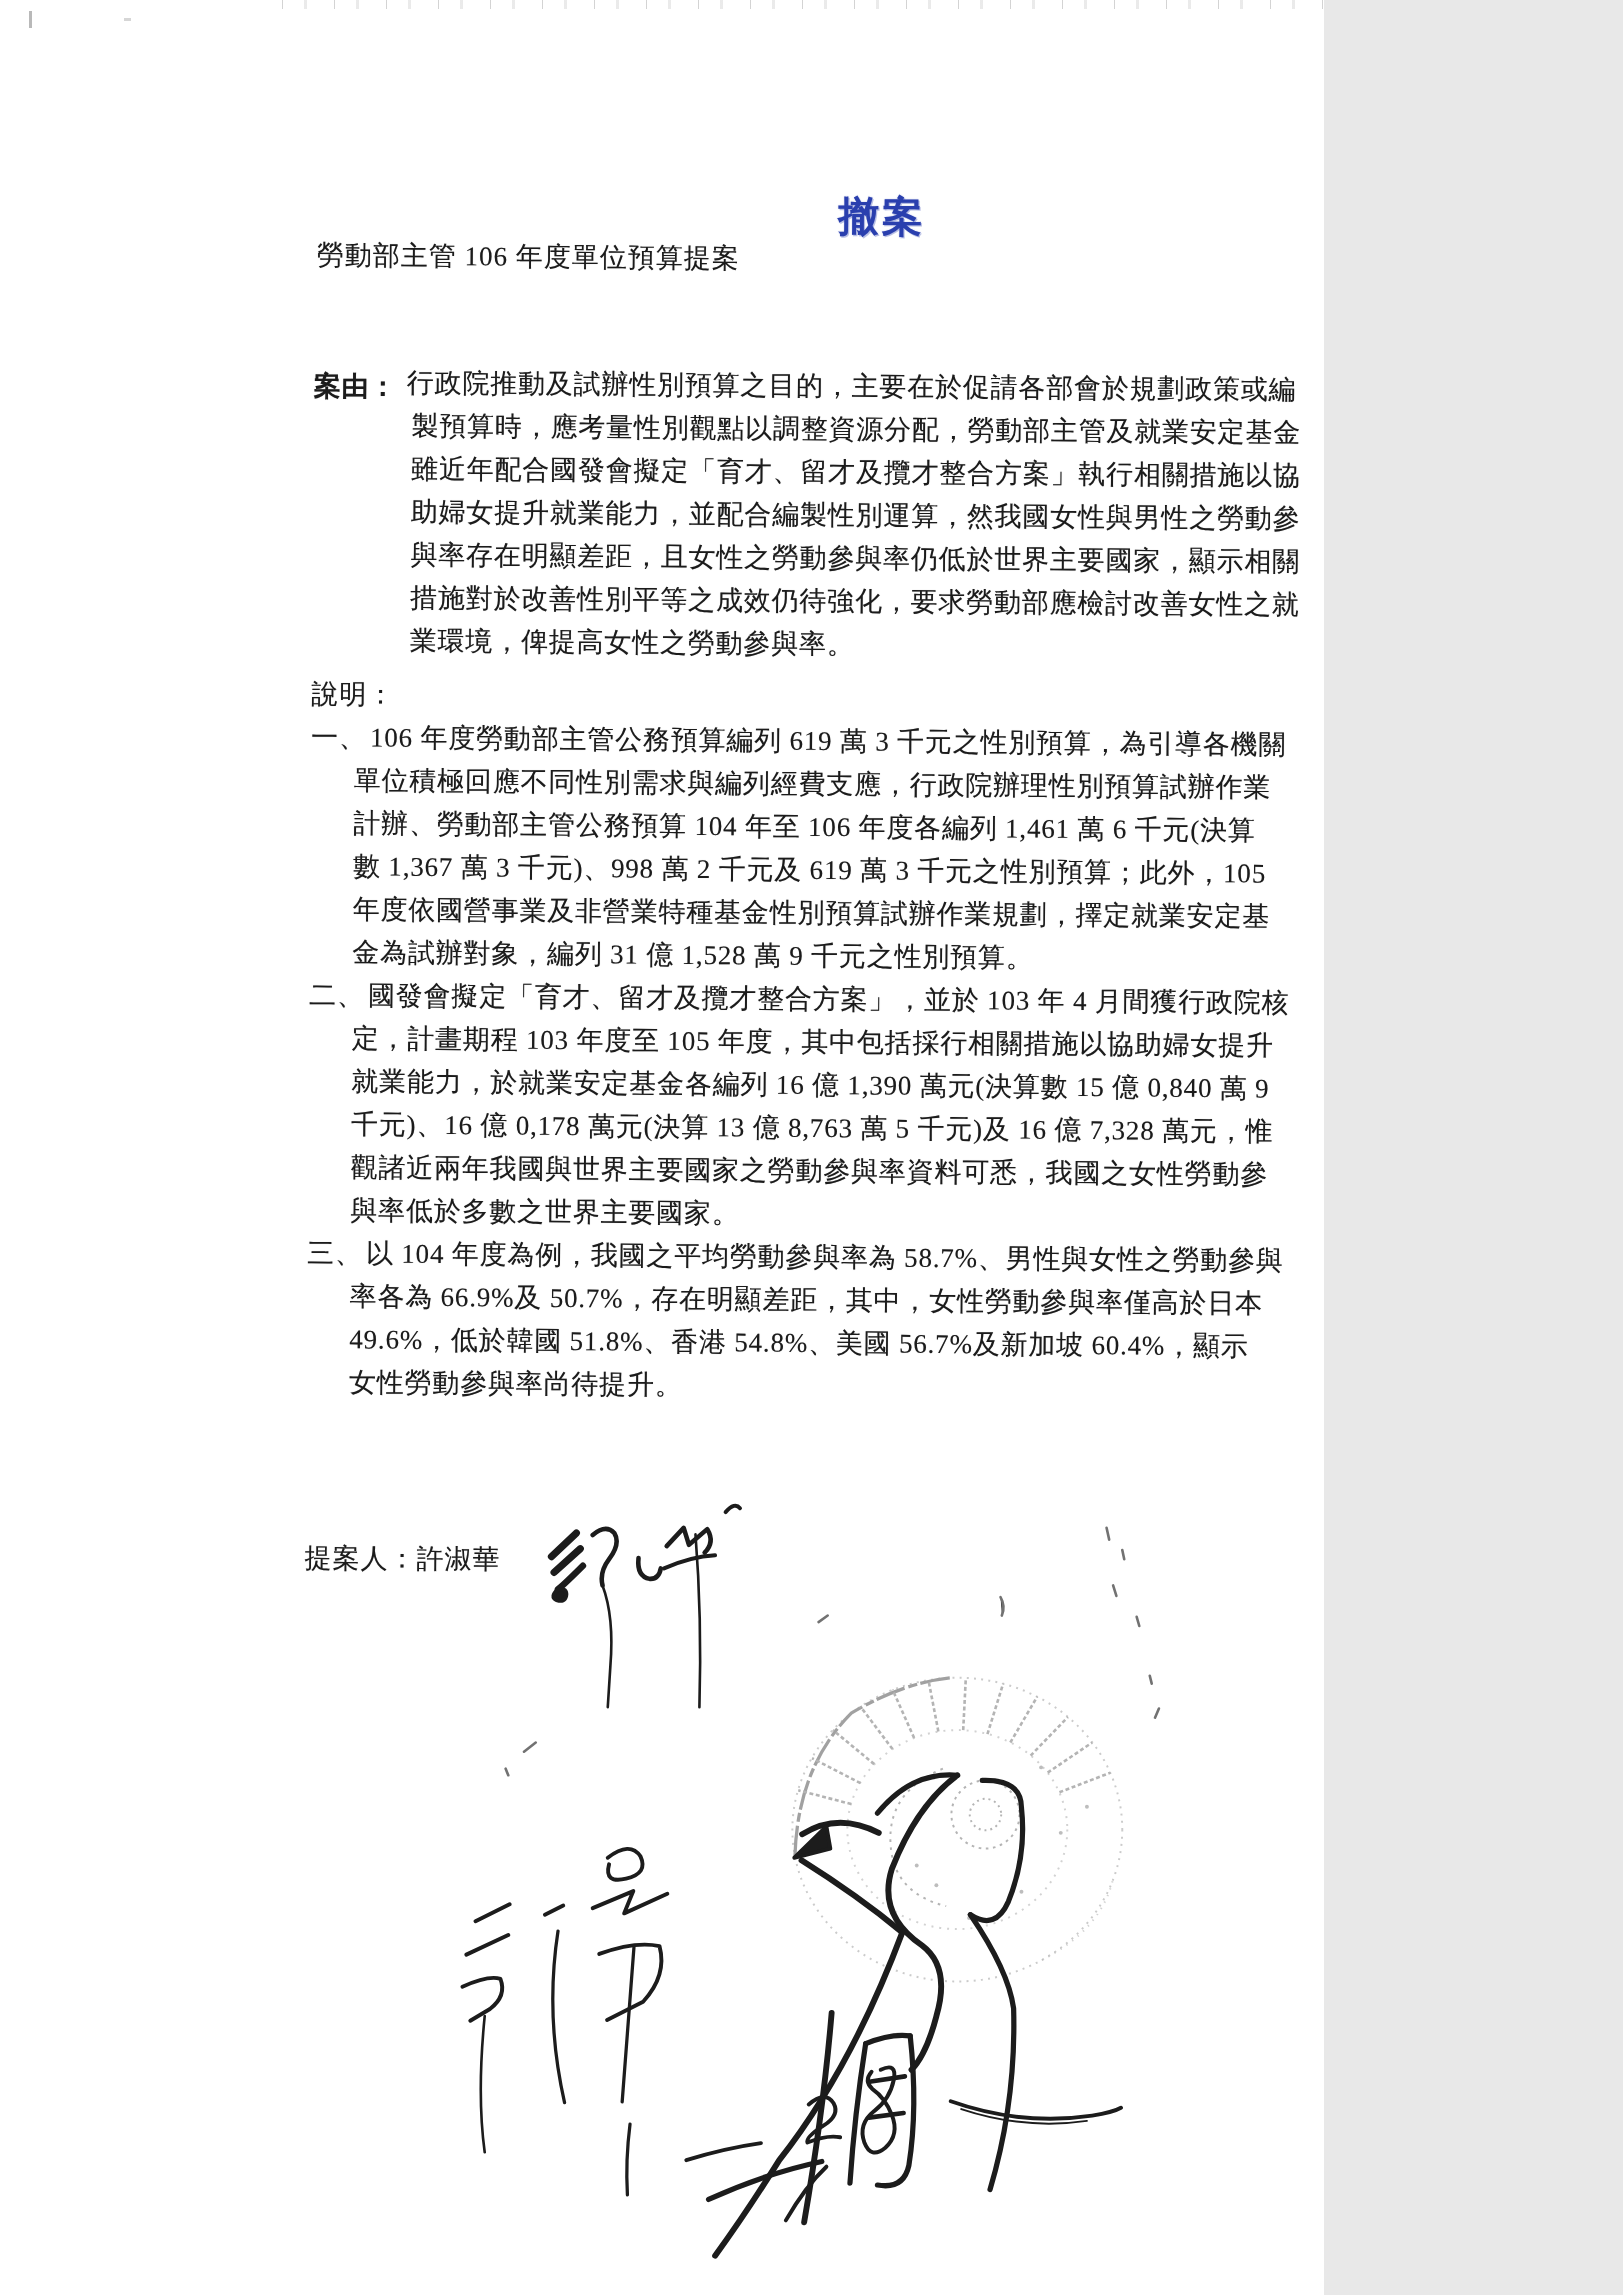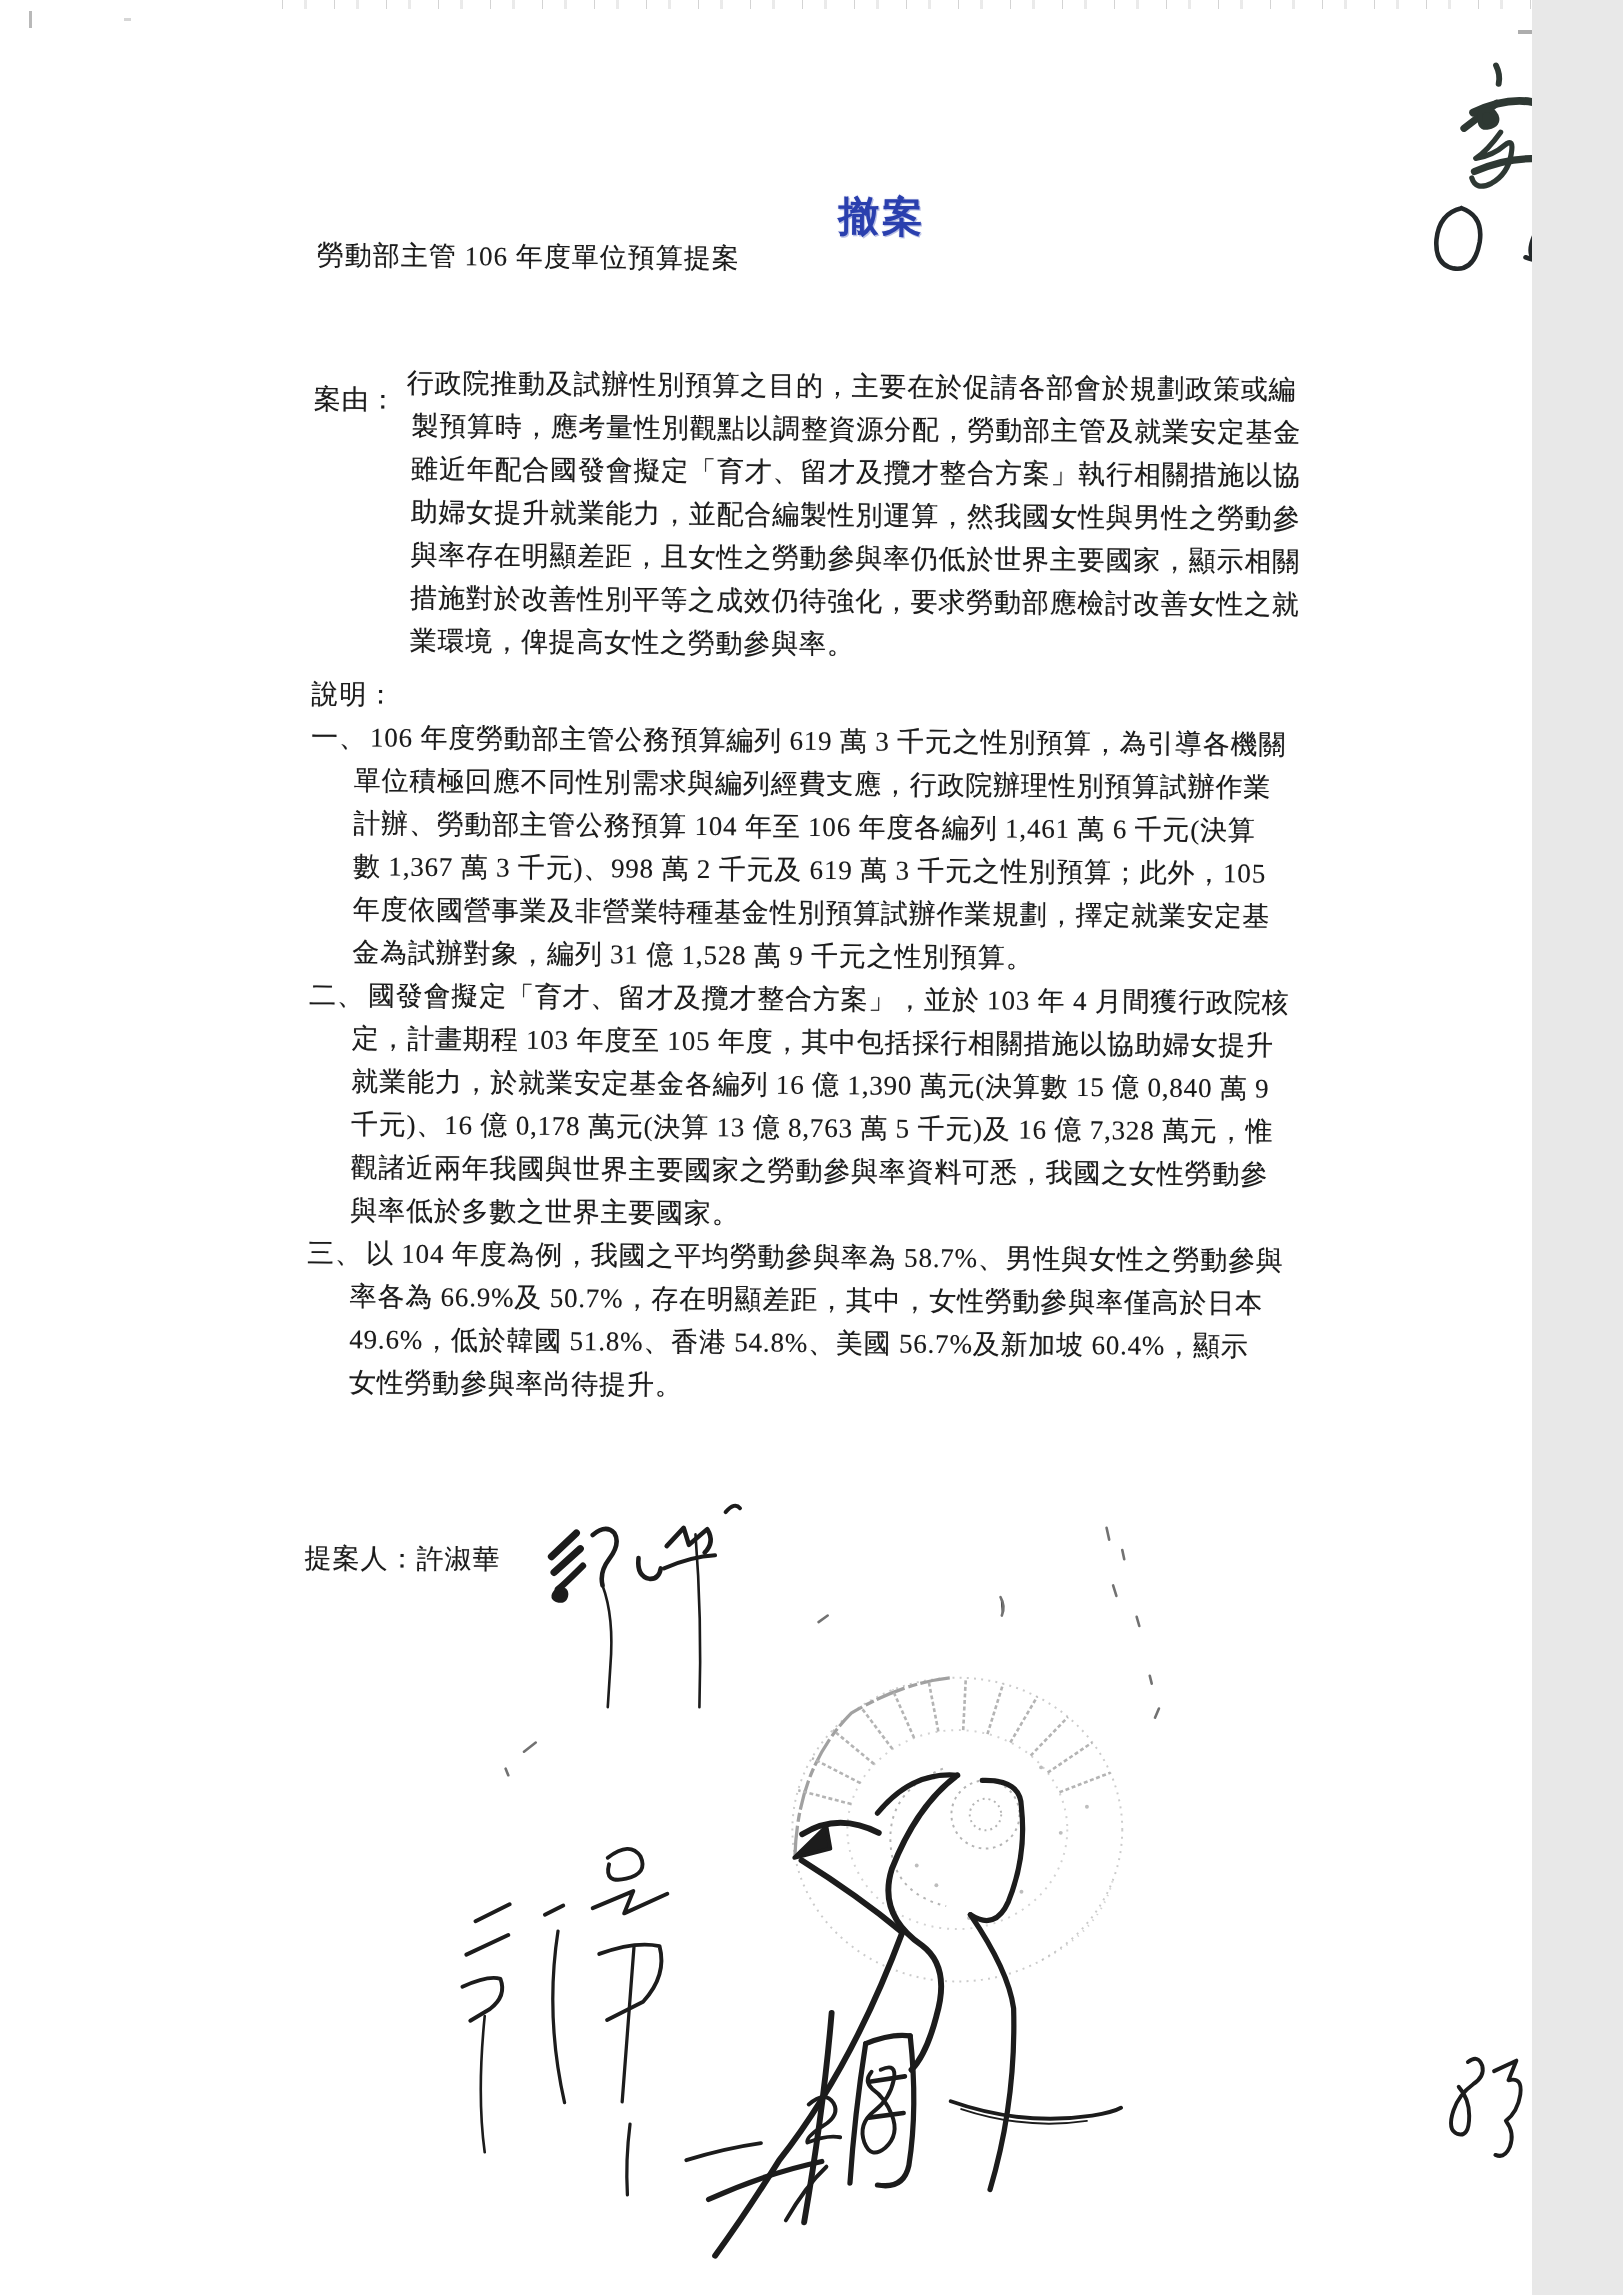--- a/index.html
+++ b/index.html
@@ -5,7 +5,7 @@
   html,body{margin:0;padding:0;background:#e8e8e8;}
   #page{
     position:relative;
-    width:1532px;height:2295px;
+    width:1324px;height:2295px;
     background:#ffffff;
     overflow:hidden;
     font-family:"Liberation Serif","DejaVu Serif",serif;

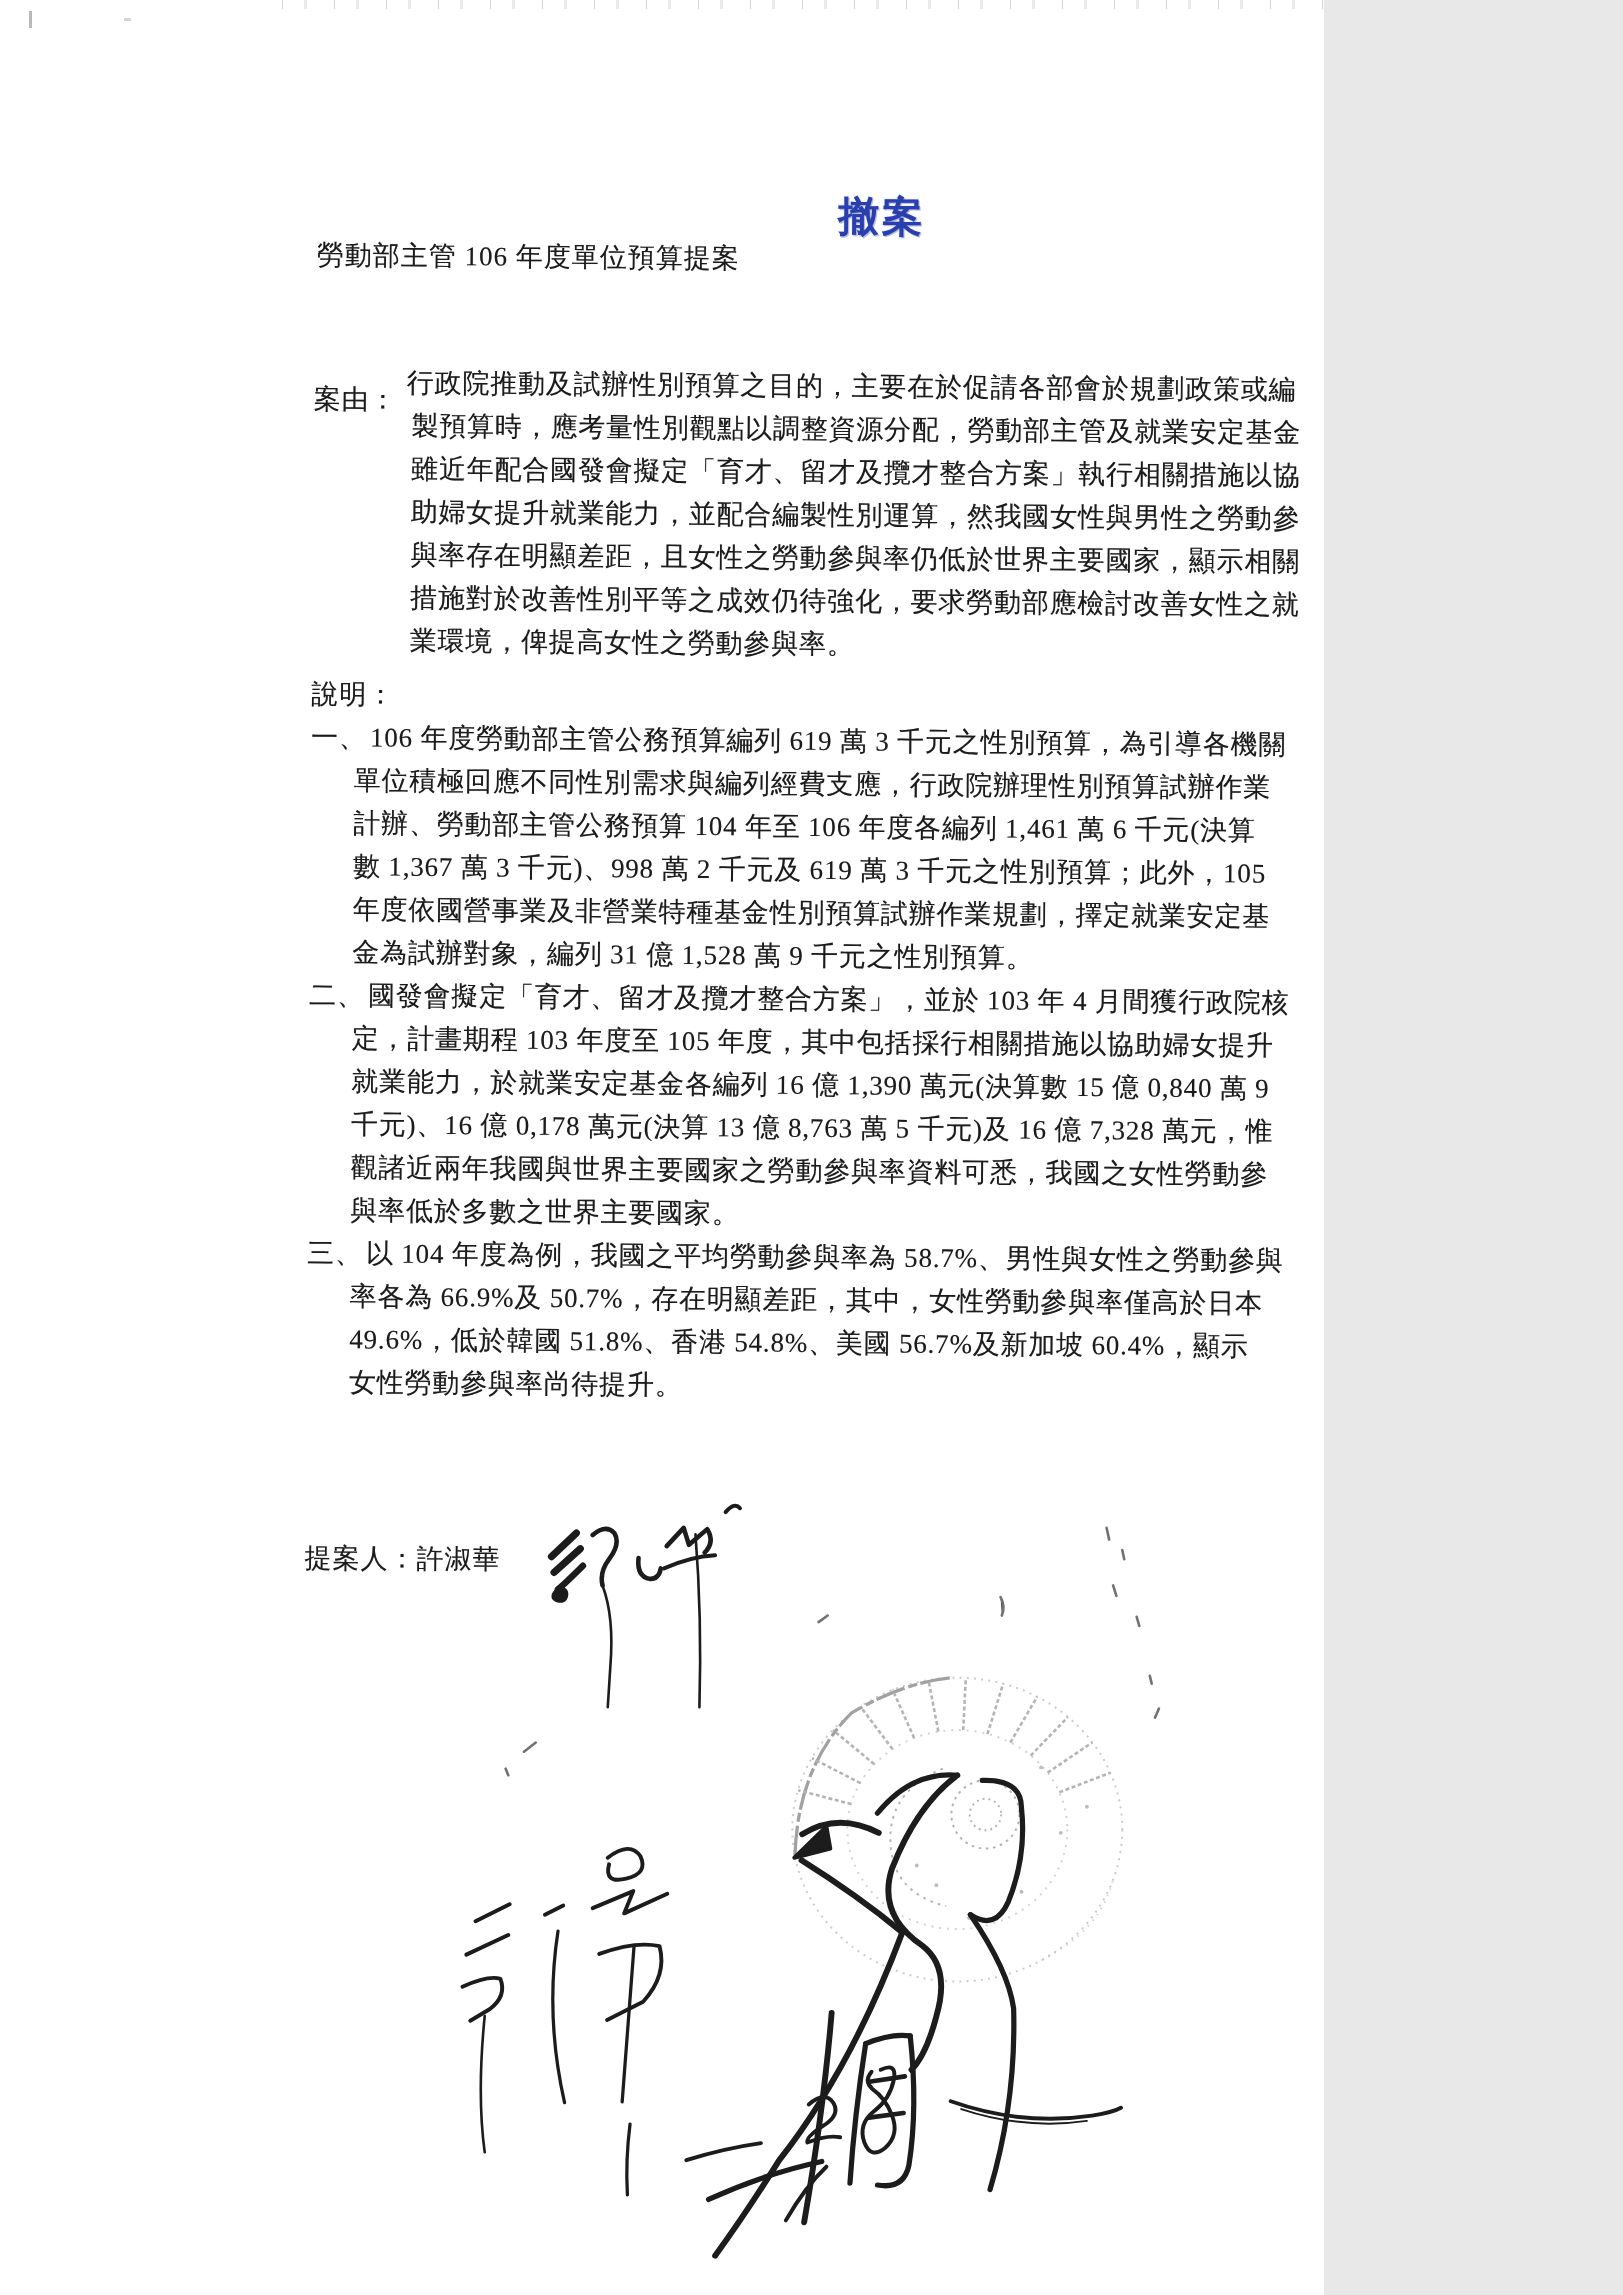--- a/index.html
+++ b/index.html
@@ -43,7 +43,7 @@
     text-shadow:0 0 0.7px rgba(0,0,0,.4);
   }
   .para{position:relative;}
-  .para .plabel{position:absolute;left:0;top:17px;white-space:nowrap;}
+  .para .plabel{position:absolute;left:0;top:4px;white-space:nowrap;font-weight:bold;}
   .para .pline{padding-left:93px;white-space:nowrap;}
   #shuoming{margin-top:10.5px;white-space:nowrap;}
   .item{position:relative;}

